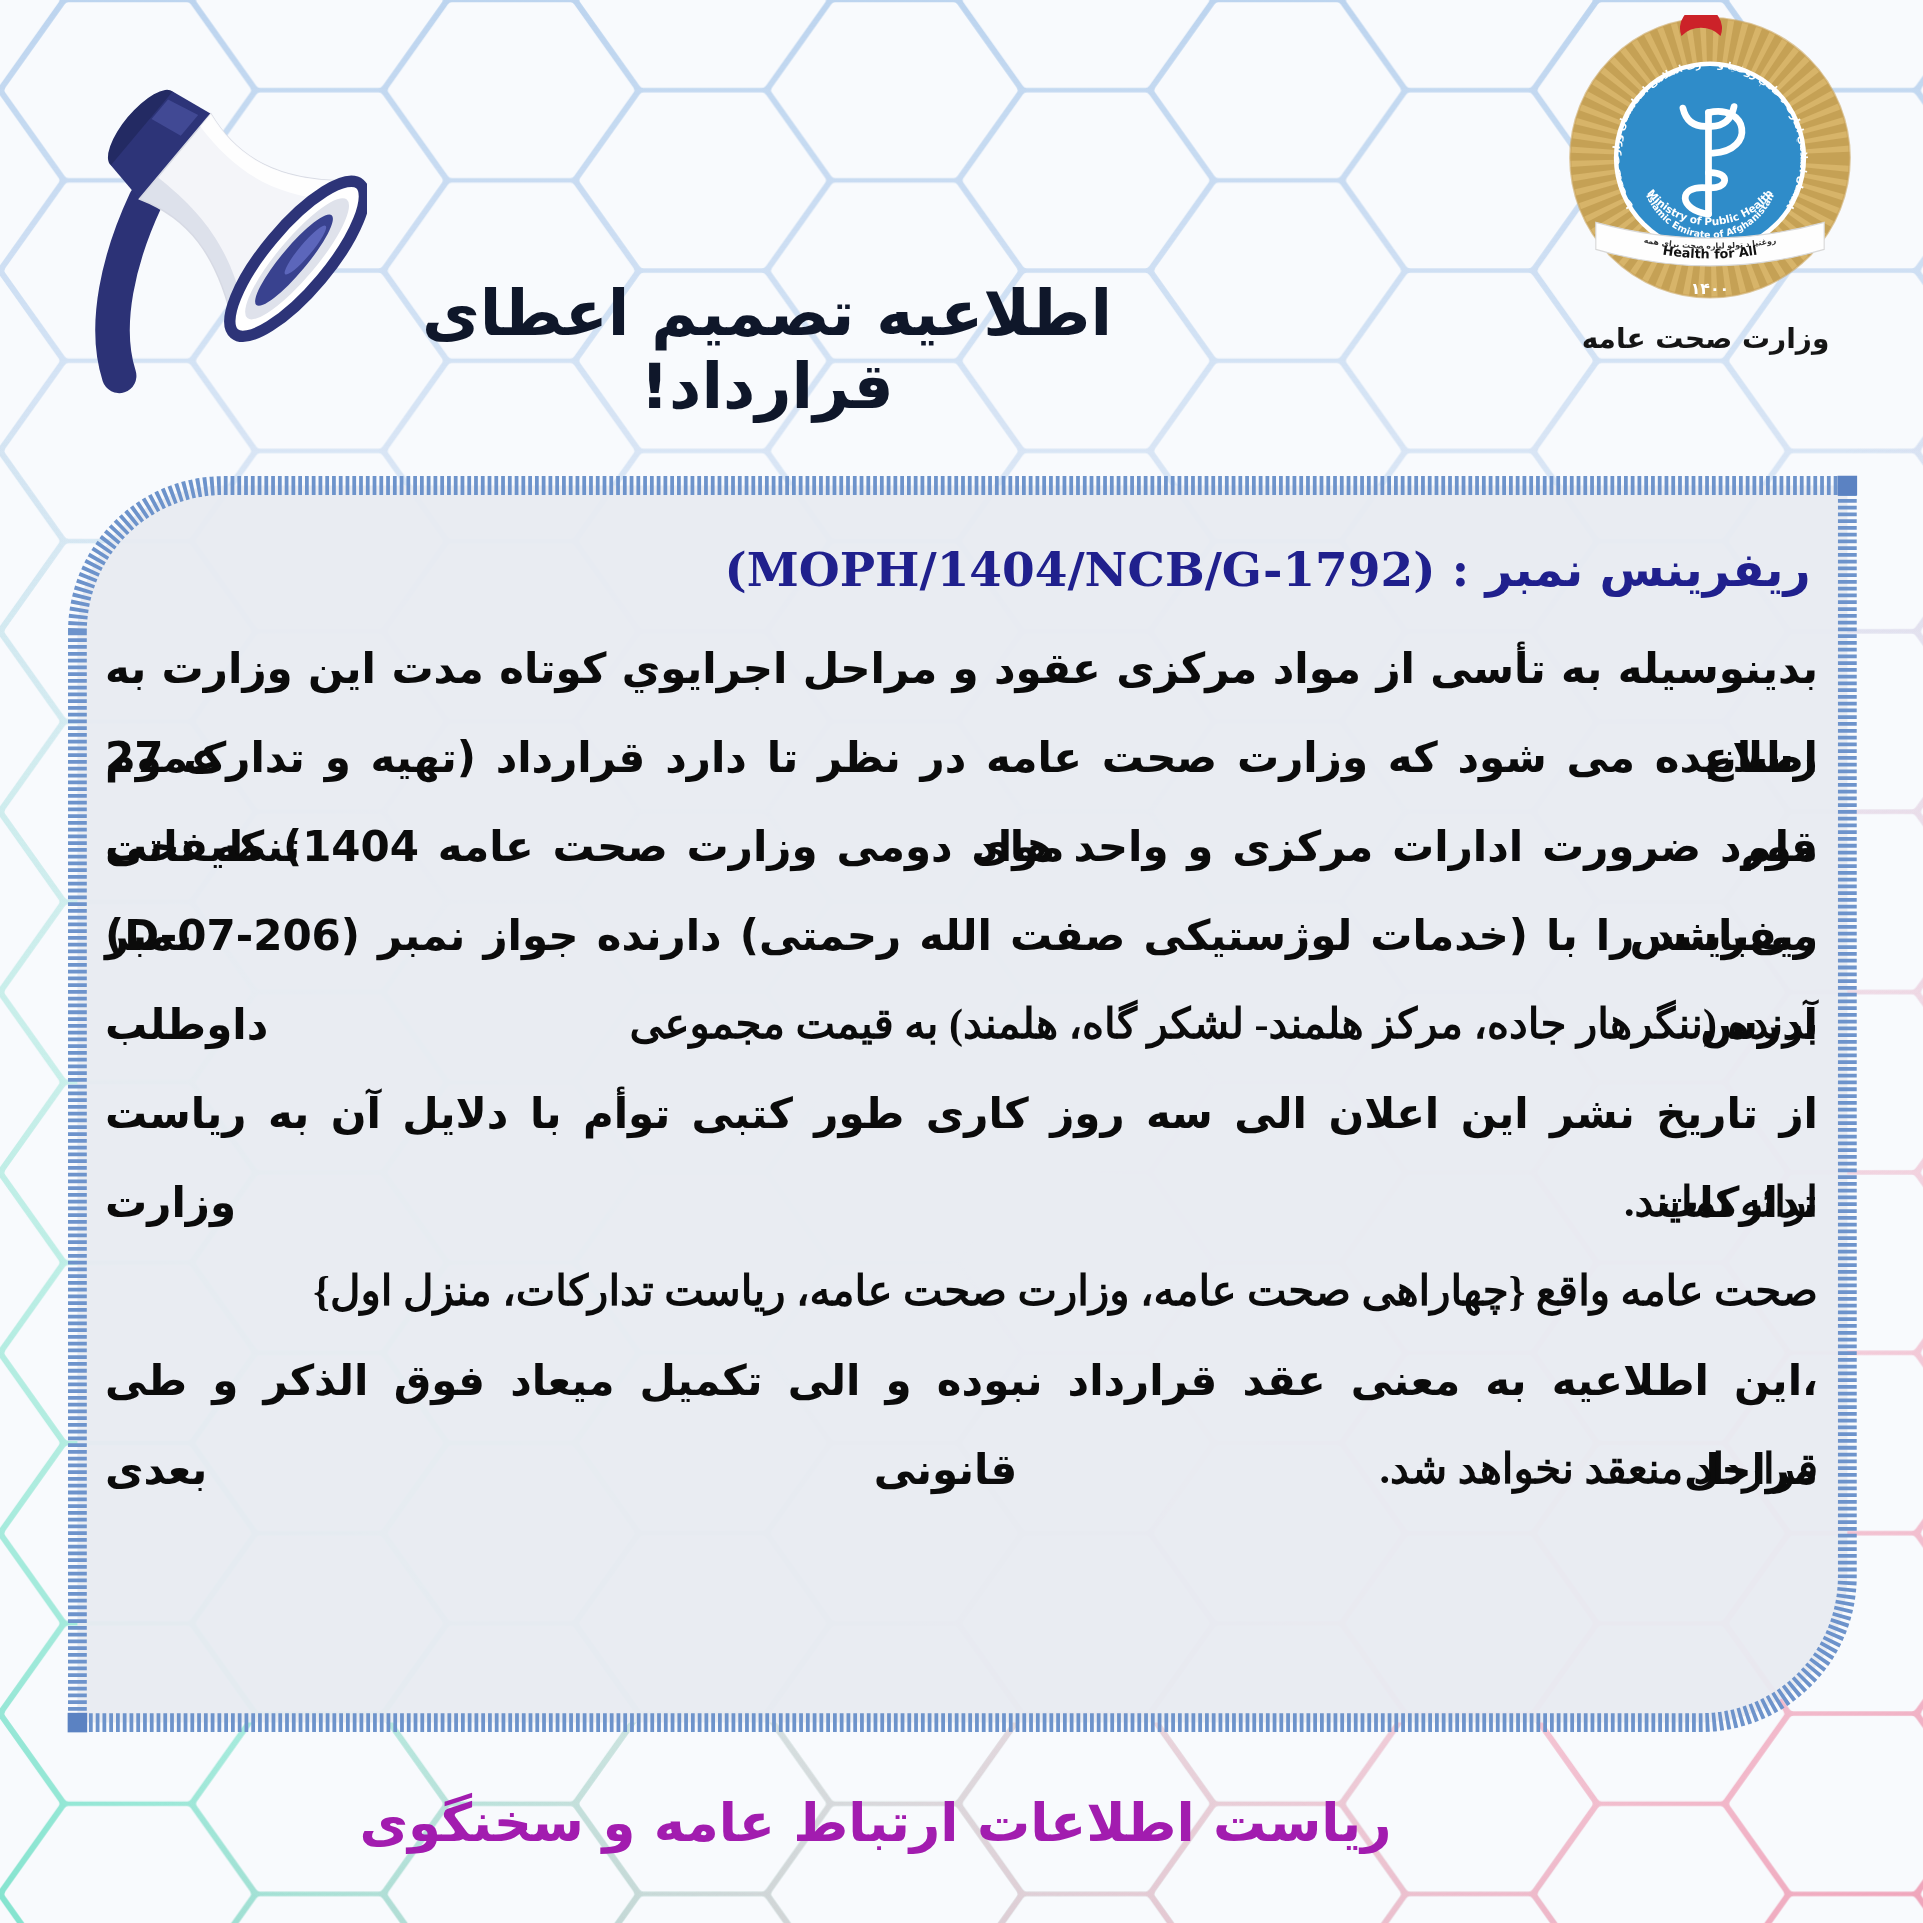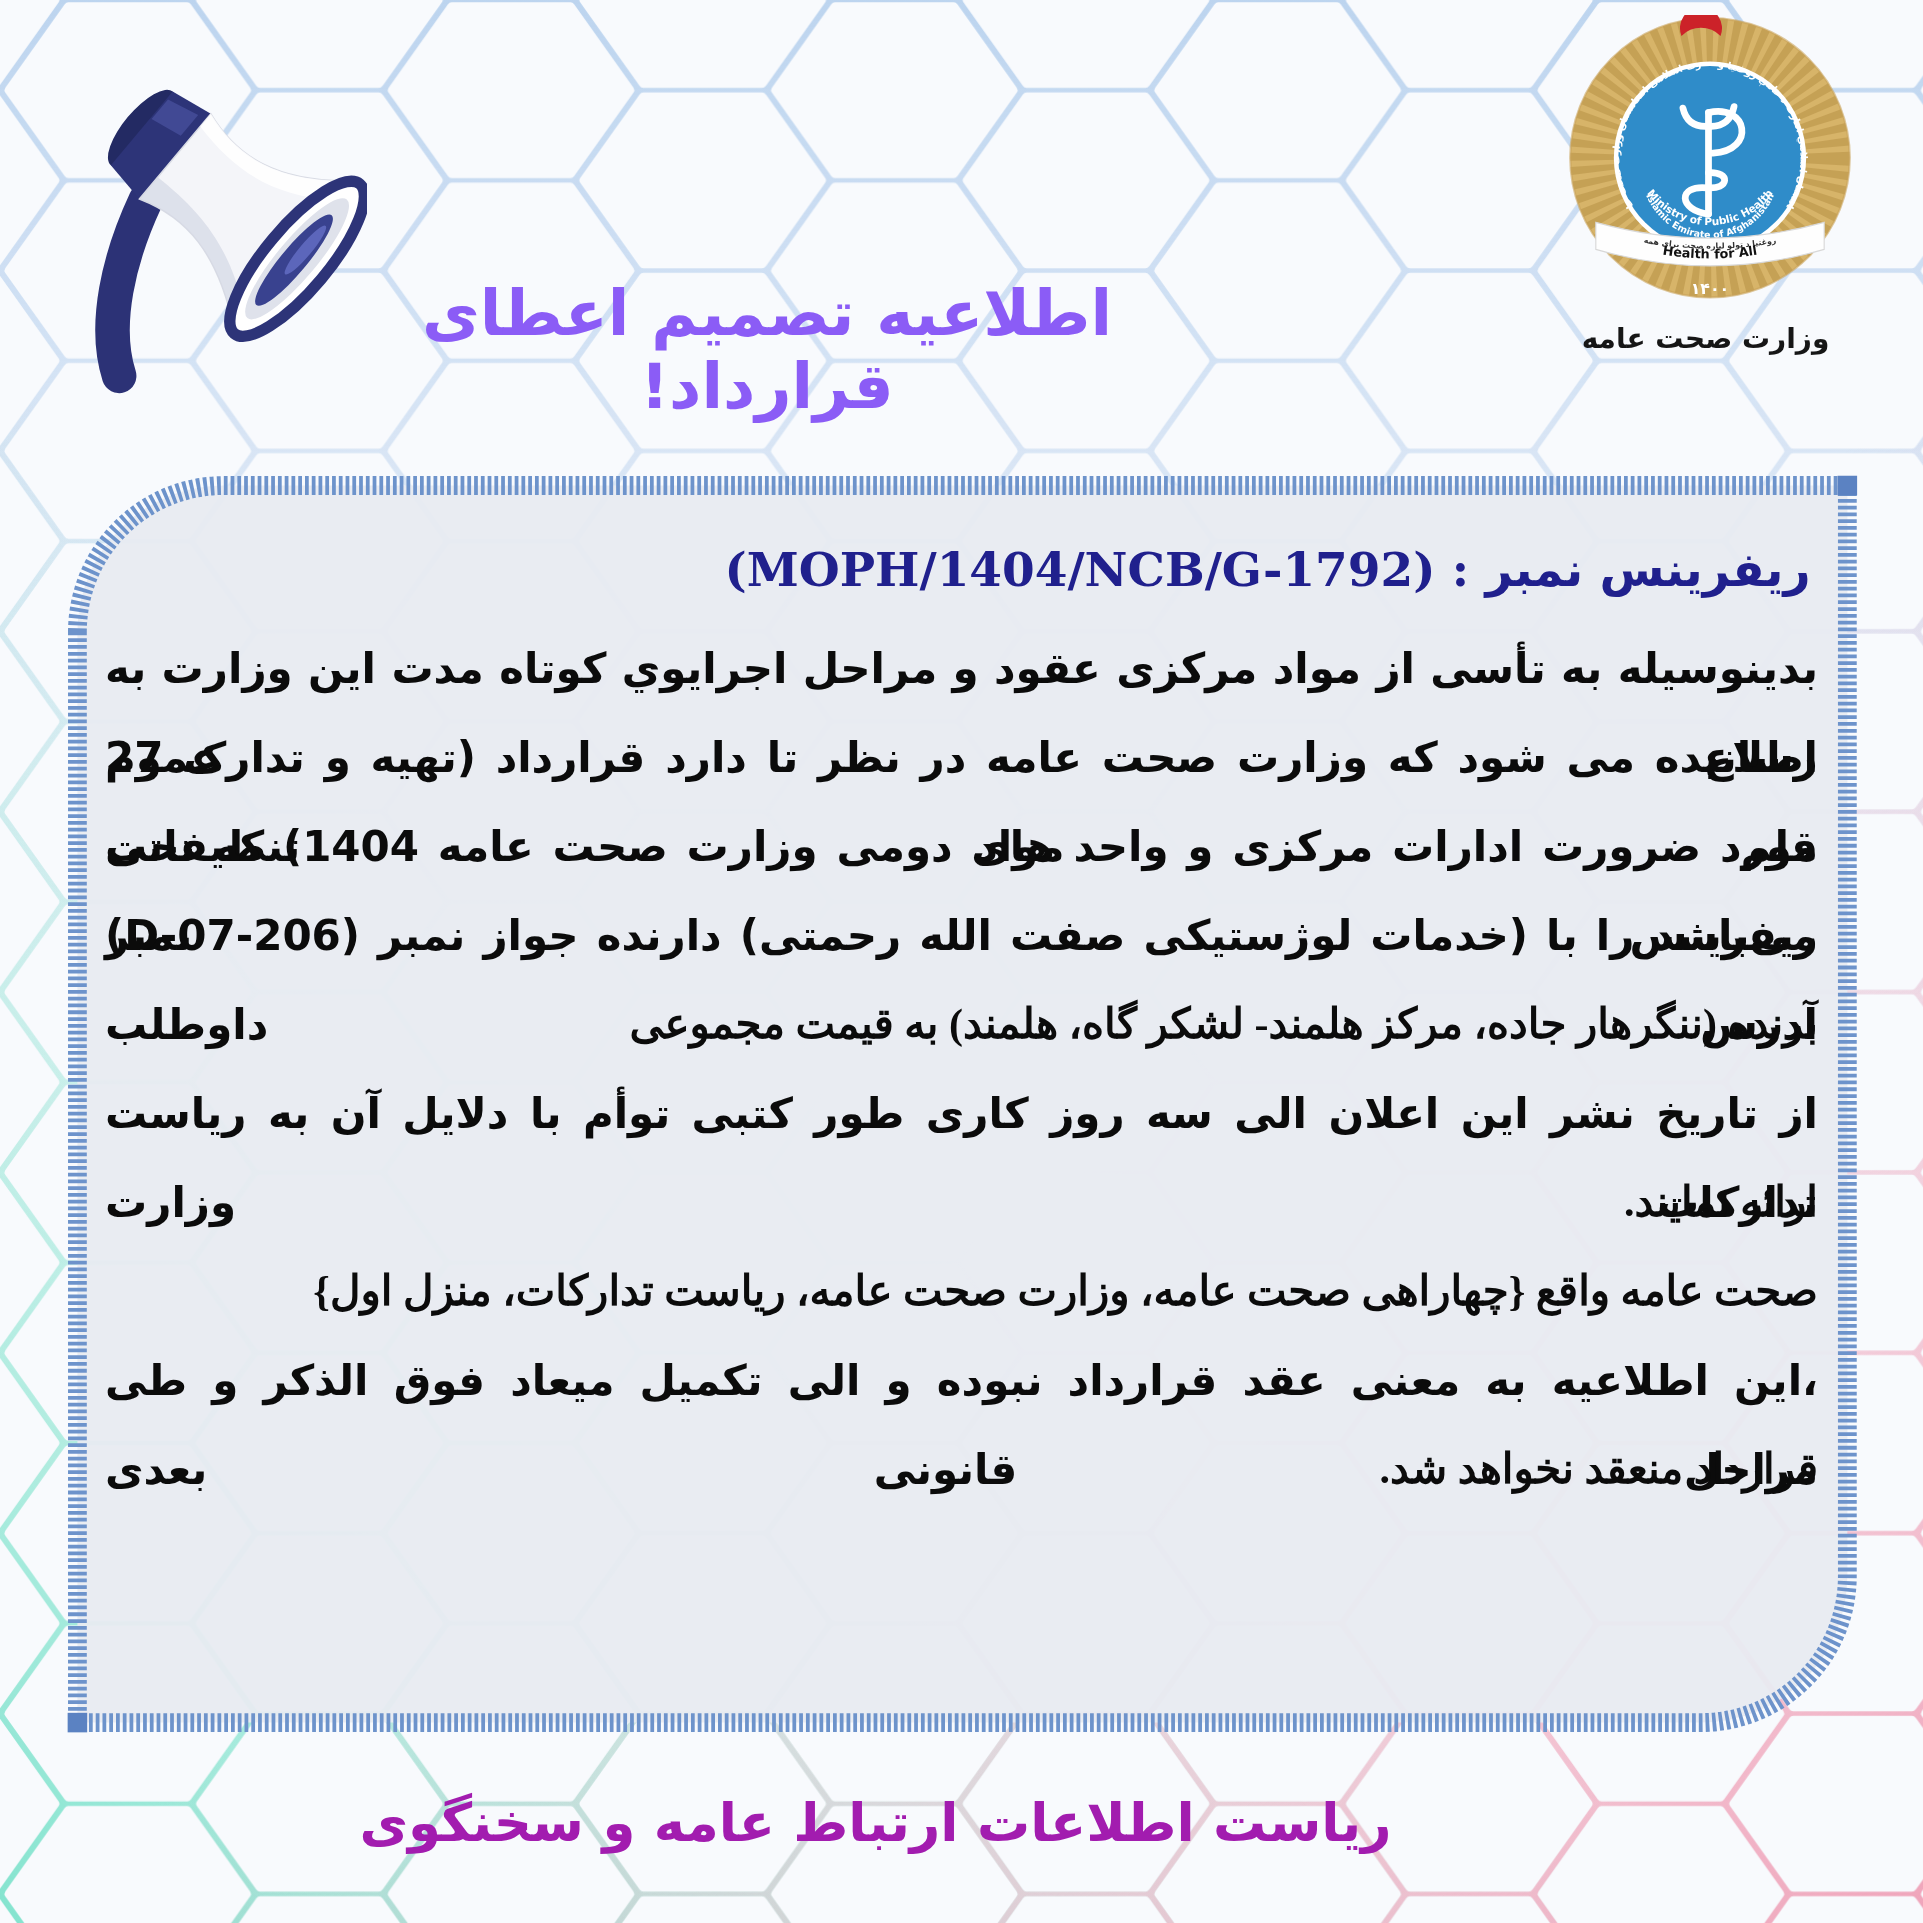--- a/index.html
+++ b/index.html
@@ -14,7 +14,7 @@
   #page-title{
     position:absolute;left:316px;top:277px;width:902px;z-index:2;
     text-align:center;direction:rtl;
-    font-size:63px;font-weight:bold;color:#8b5cf6;
+    font-size:63px;font-weight:bold;color:#0f172a;
   }
   #wordmark{
     position:absolute;left:1544px;top:322px;width:323px;z-index:2;

